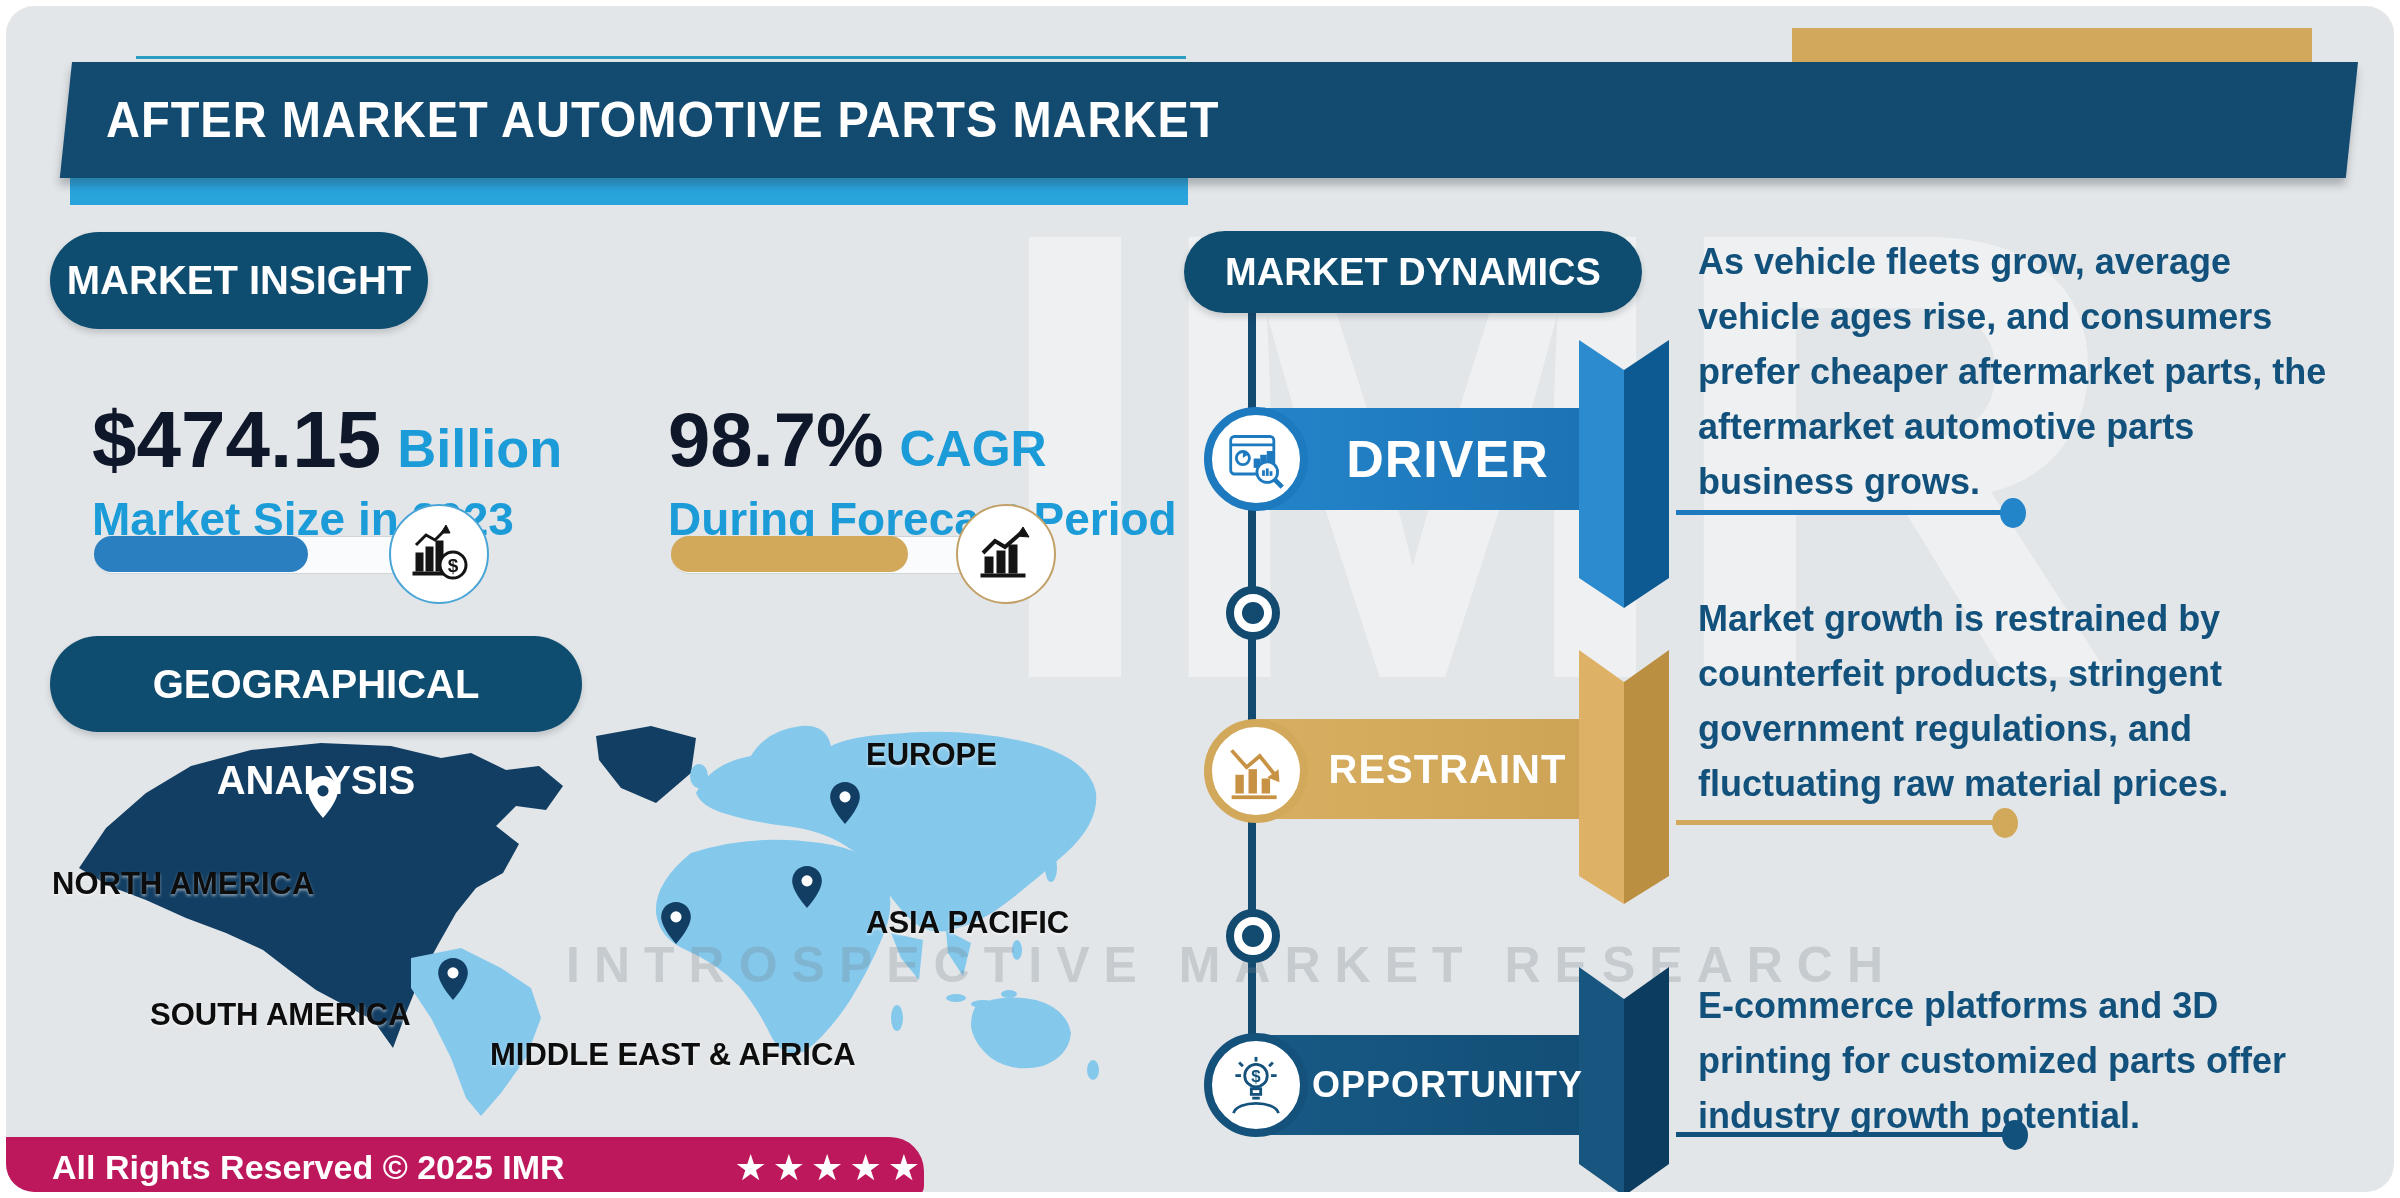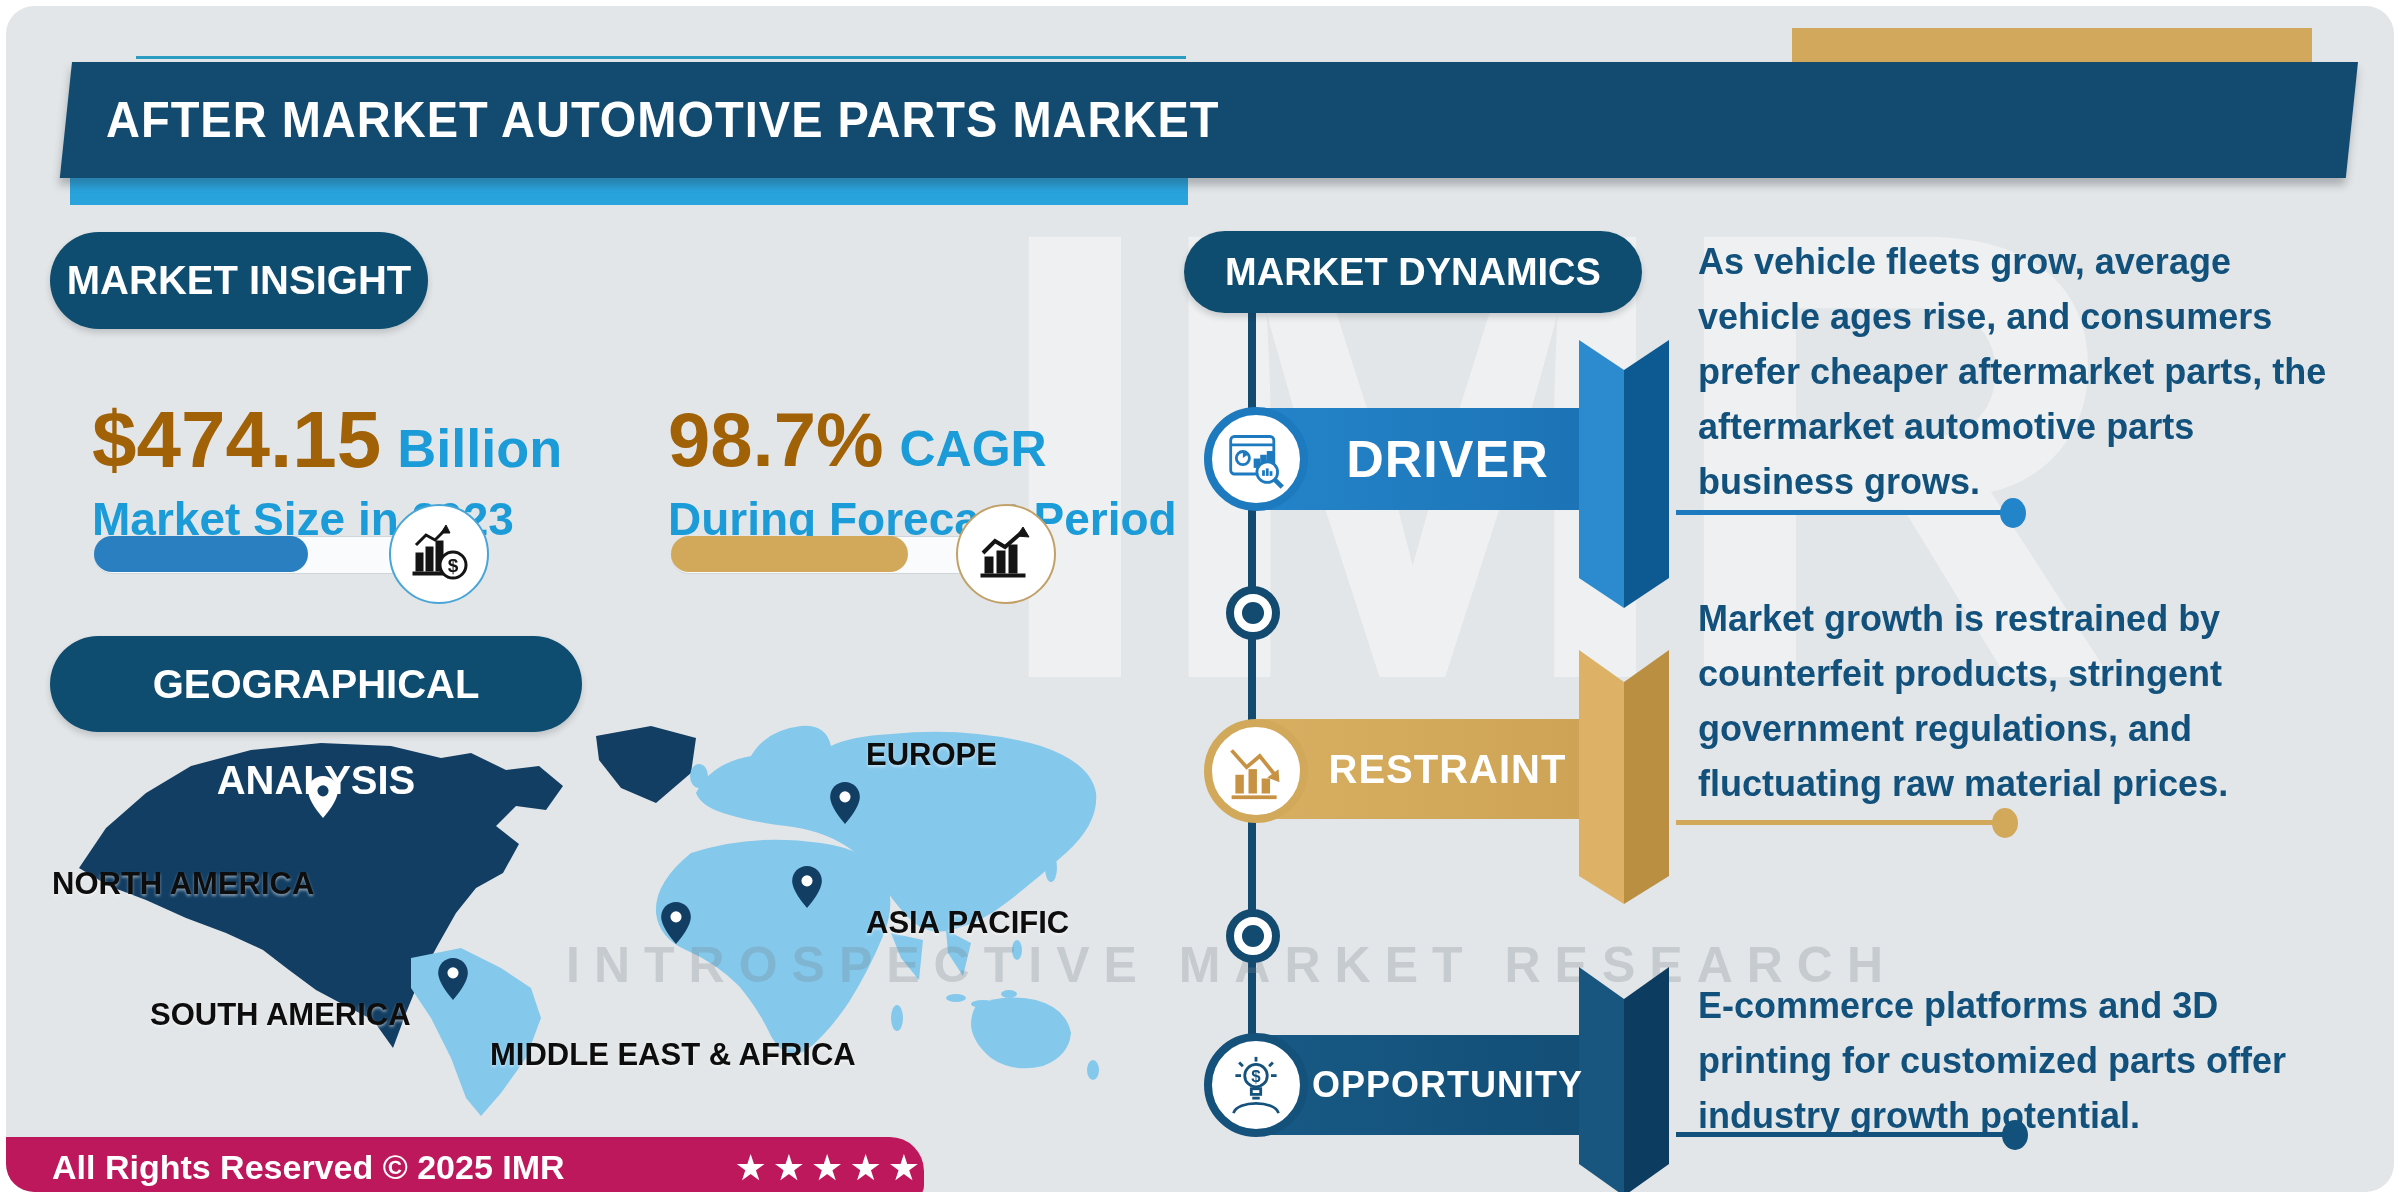--- a/index.html
+++ b/index.html
@@ -31,7 +31,7 @@
 
   
   .stat-block{z-index:3;white-space:nowrap;}
-  .stat-big{font-size:80px;font-weight:bold;color:#a16207;}
+  .stat-big{font-size:80px;font-weight:bold;color:#0f172a;}
   .stat-unit{font-size:54px;font-weight:bold;color:#1b9bd7;margin-left:16px;}
   .stat-caption{font-size:46px;font-weight:bold;color:#1b9bd7;z-index:3;white-space:nowrap;}
 

